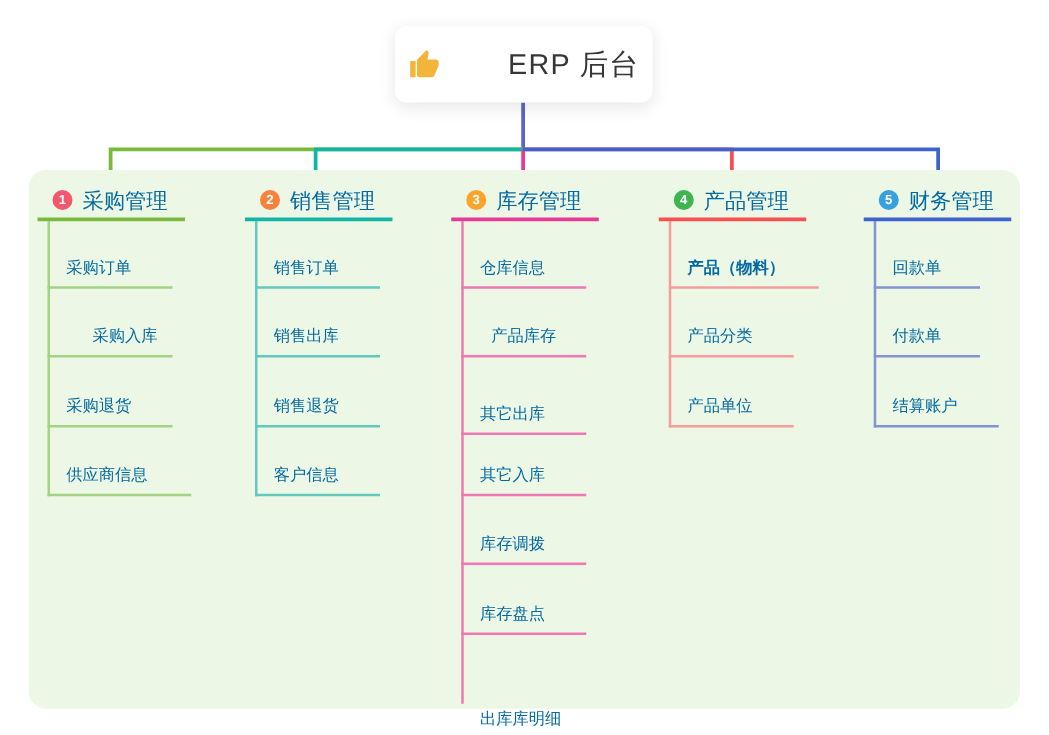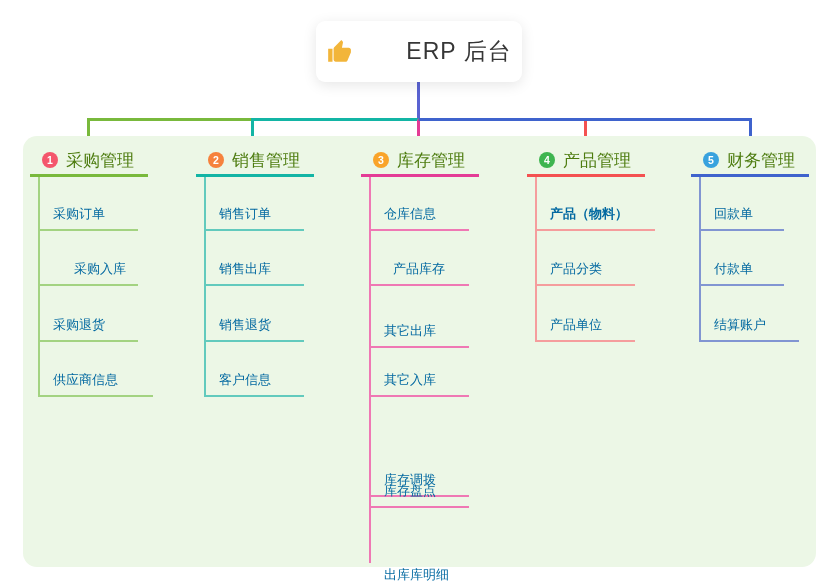--- a/index.html
+++ b/index.html
@@ -77,7 +77,7 @@
   }
   .branch-label {
     font-size: 17px;
-    color: #4d7c0f;
+    color: #0369a1;
     white-space: nowrap;
   }
 

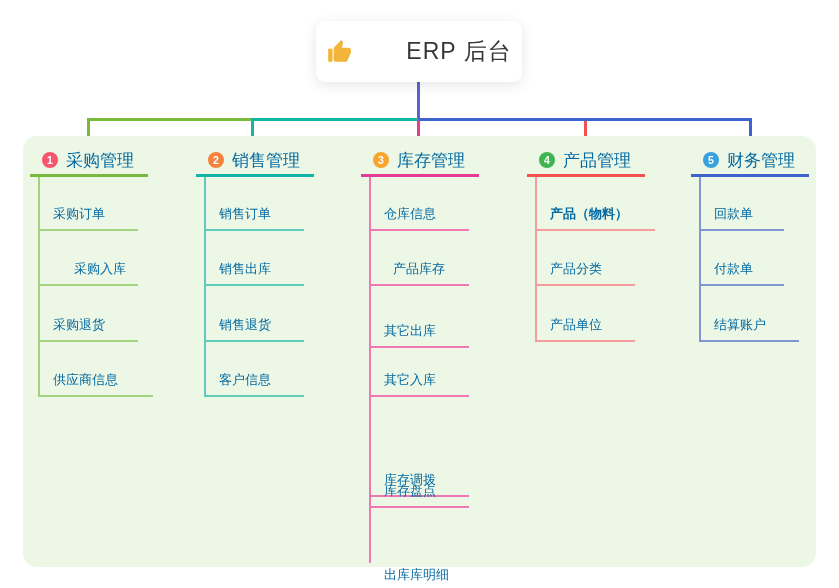--- a/index.html
+++ b/index.html
@@ -178,7 +178,7 @@
       <div class="mind-item" style="left: 369px; top: 369px; width: 100px; border-bottom-color: rgb(239, 120, 180);">
         <span class="item-label">其它入库</span>
       </div>
-      <div class="mind-item" style="left: 369px; top: 424px; width: 100px; border-bottom-color: rgb(239, 120, 180); margin-top: 45px;">
+      <div class="mind-item" style="left: 369px; top: 424px; width: 100px; border-bottom-color: rgb(239, 120, 180);">
         <span class="item-label">库存调拨</span>
       </div>
       <div class="mind-item" style="left: 369px; top: 480px; width: 100px; border-bottom-color: rgb(239, 120, 180);">

